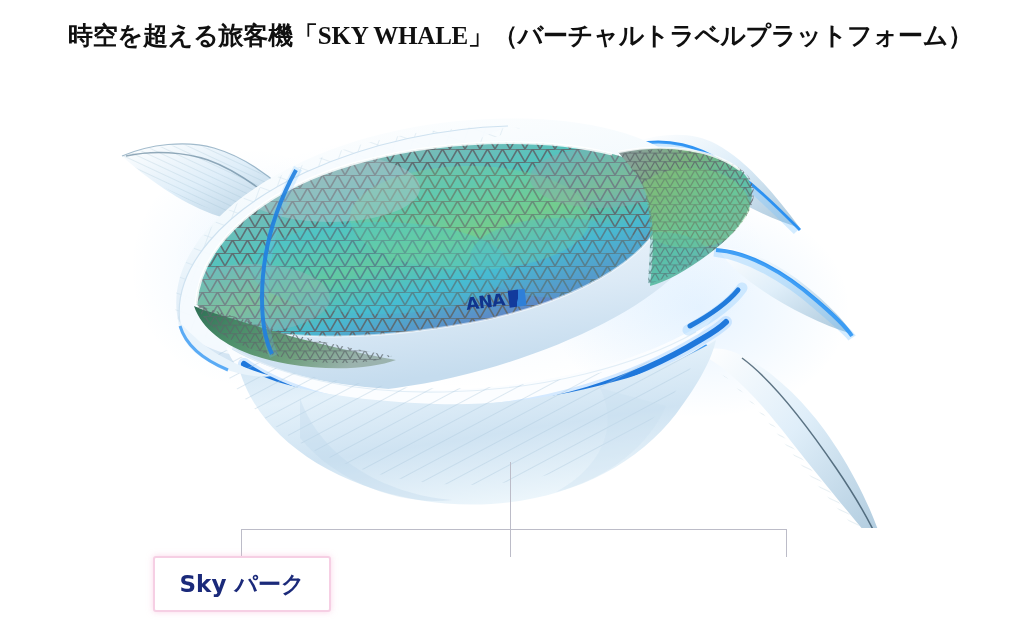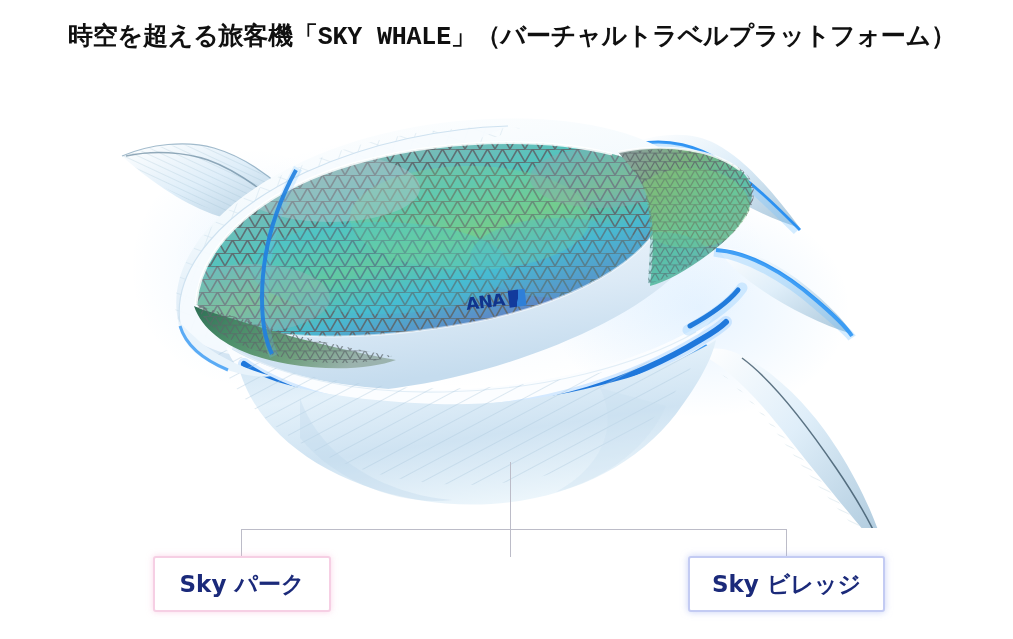--- a/index.html
+++ b/index.html
@@ -27,7 +27,7 @@
     color: #101010;
     letter-spacing: -0.2px;
     white-space: nowrap;
-    font-family: Liberation Mono, monospace;
+    font-family: Liberation Serif, serif;
   }
 
   

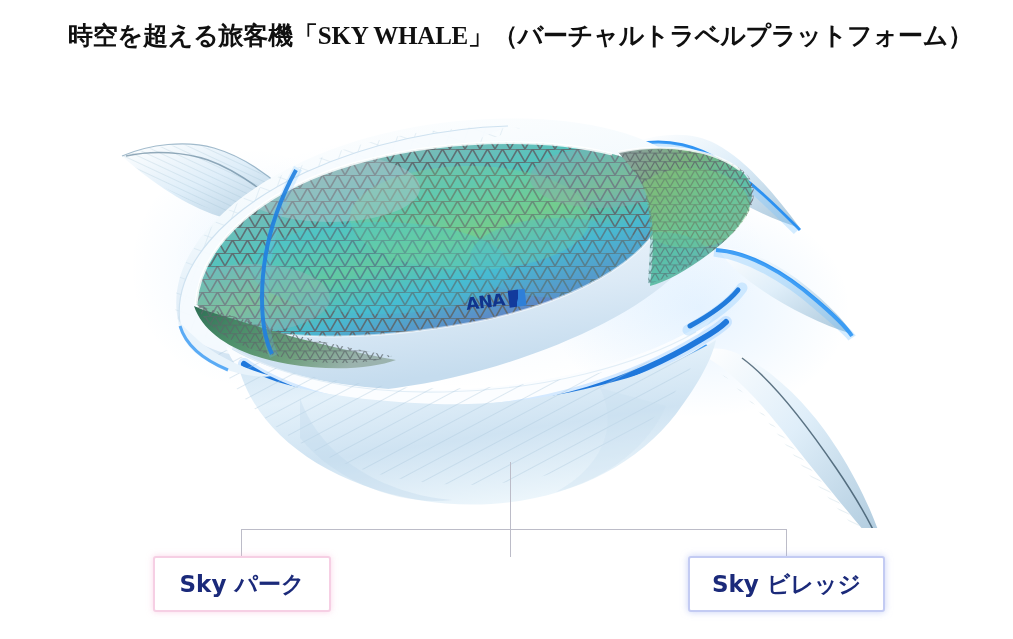--- a/index.html
+++ b/index.html
@@ -359,7 +359,6 @@
 
 <div class="nodes">
   <div class="node park">Sky パーク</div>
-  <div class="node village">Sky ビレッジ</div>
 </div>
 
 </body></html>

